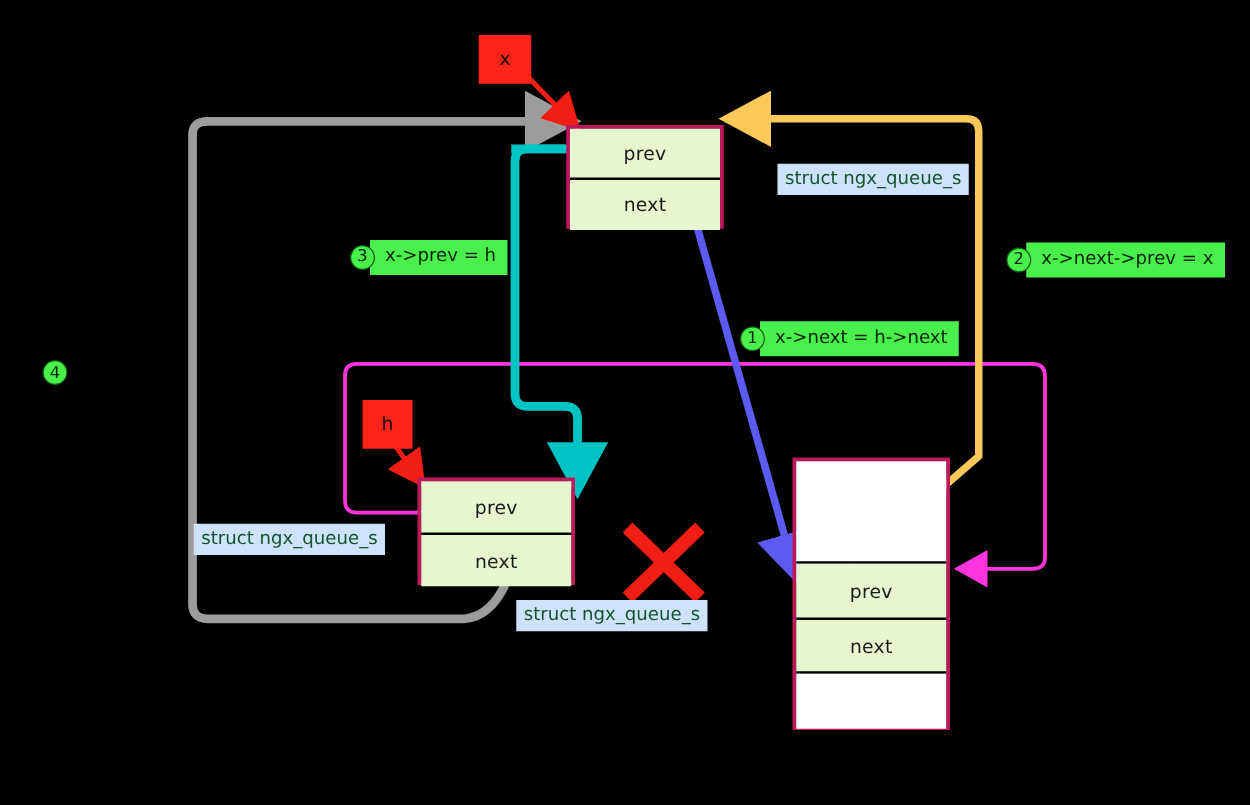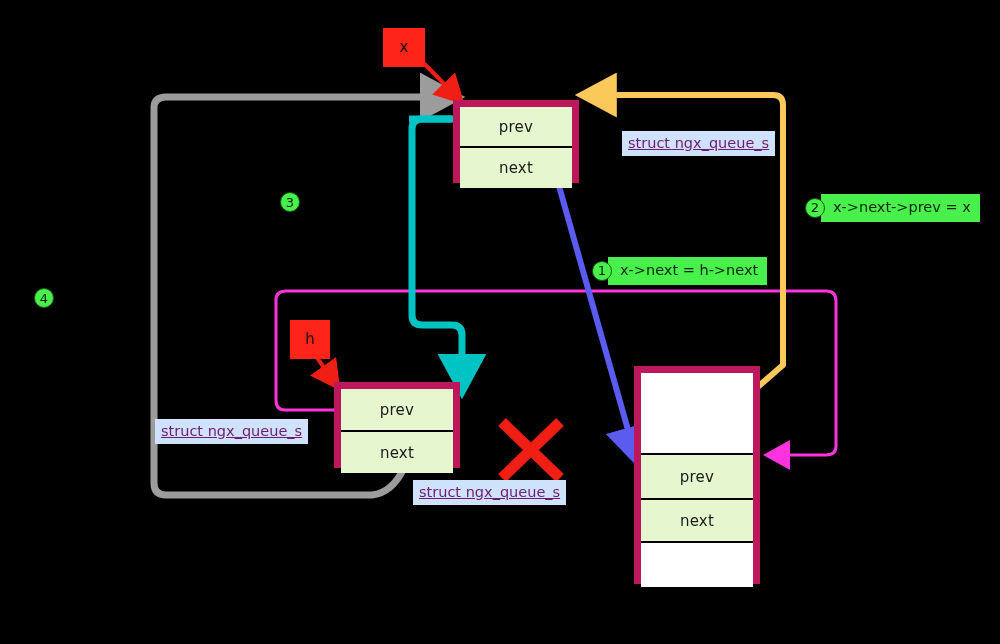--- a/index.html
+++ b/index.html
@@ -13,7 +13,7 @@
   #svg-layer{position:absolute;left:0;top:0;width:1000px;height:644px;}
 
   
-  .node{position:absolute;border:7px solid #be185d;box-sizing:border-box;}
+  .node{position:absolute;border:3px solid #be185d;box-sizing:border-box;}
   .cell{
     position:relative;
     box-sizing:border-box;

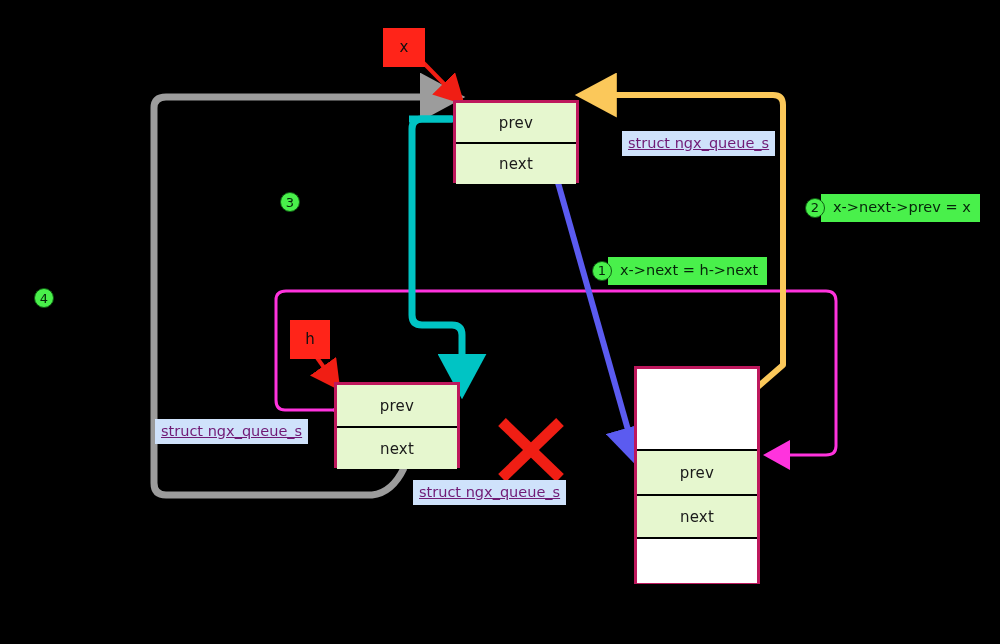--- a/index.html
+++ b/index.html
@@ -42,12 +42,11 @@
   .type-label{
     position:absolute;
     background:#cfe2fb;
-    color:#701a75;
+    color:#14532d;
     font-size:14.5px;
     line-height:1.25;
     padding:3px 6px 4px 6px;
     white-space:nowrap;
-    text-decoration:underline;
   }
 
   

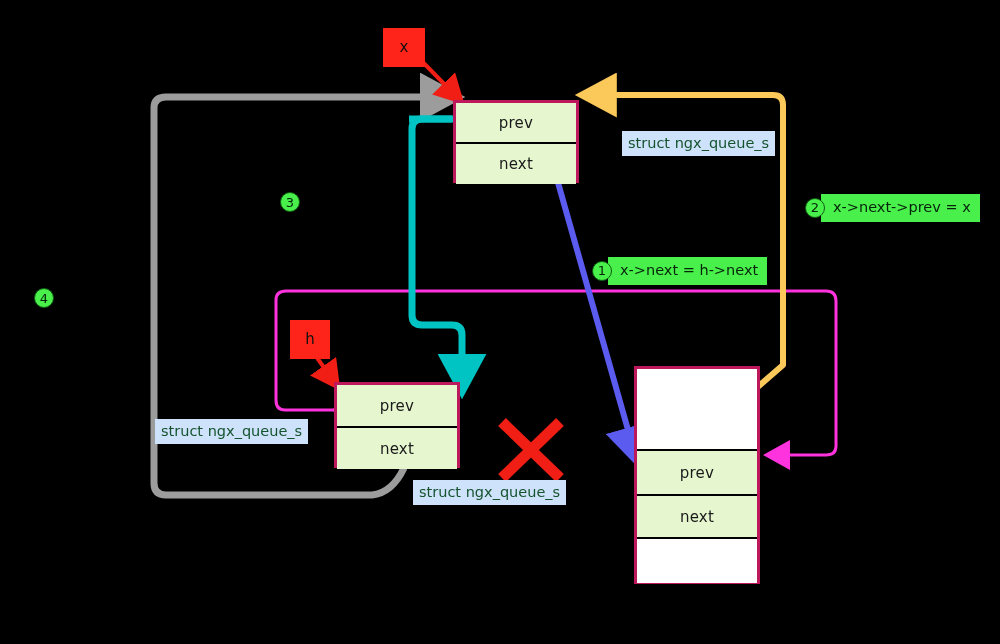--- a/index.html
+++ b/index.html
@@ -190,6 +190,7 @@
   </div>
   <div class="step" style="left:280px;top:192px;">
     <div class="badge">3</div>
+    <div class="txt">x-&gt;prev = h</div>
   </div>
   <div class="step" style="left:34px;top:288px;">
     <div class="badge">4</div>

